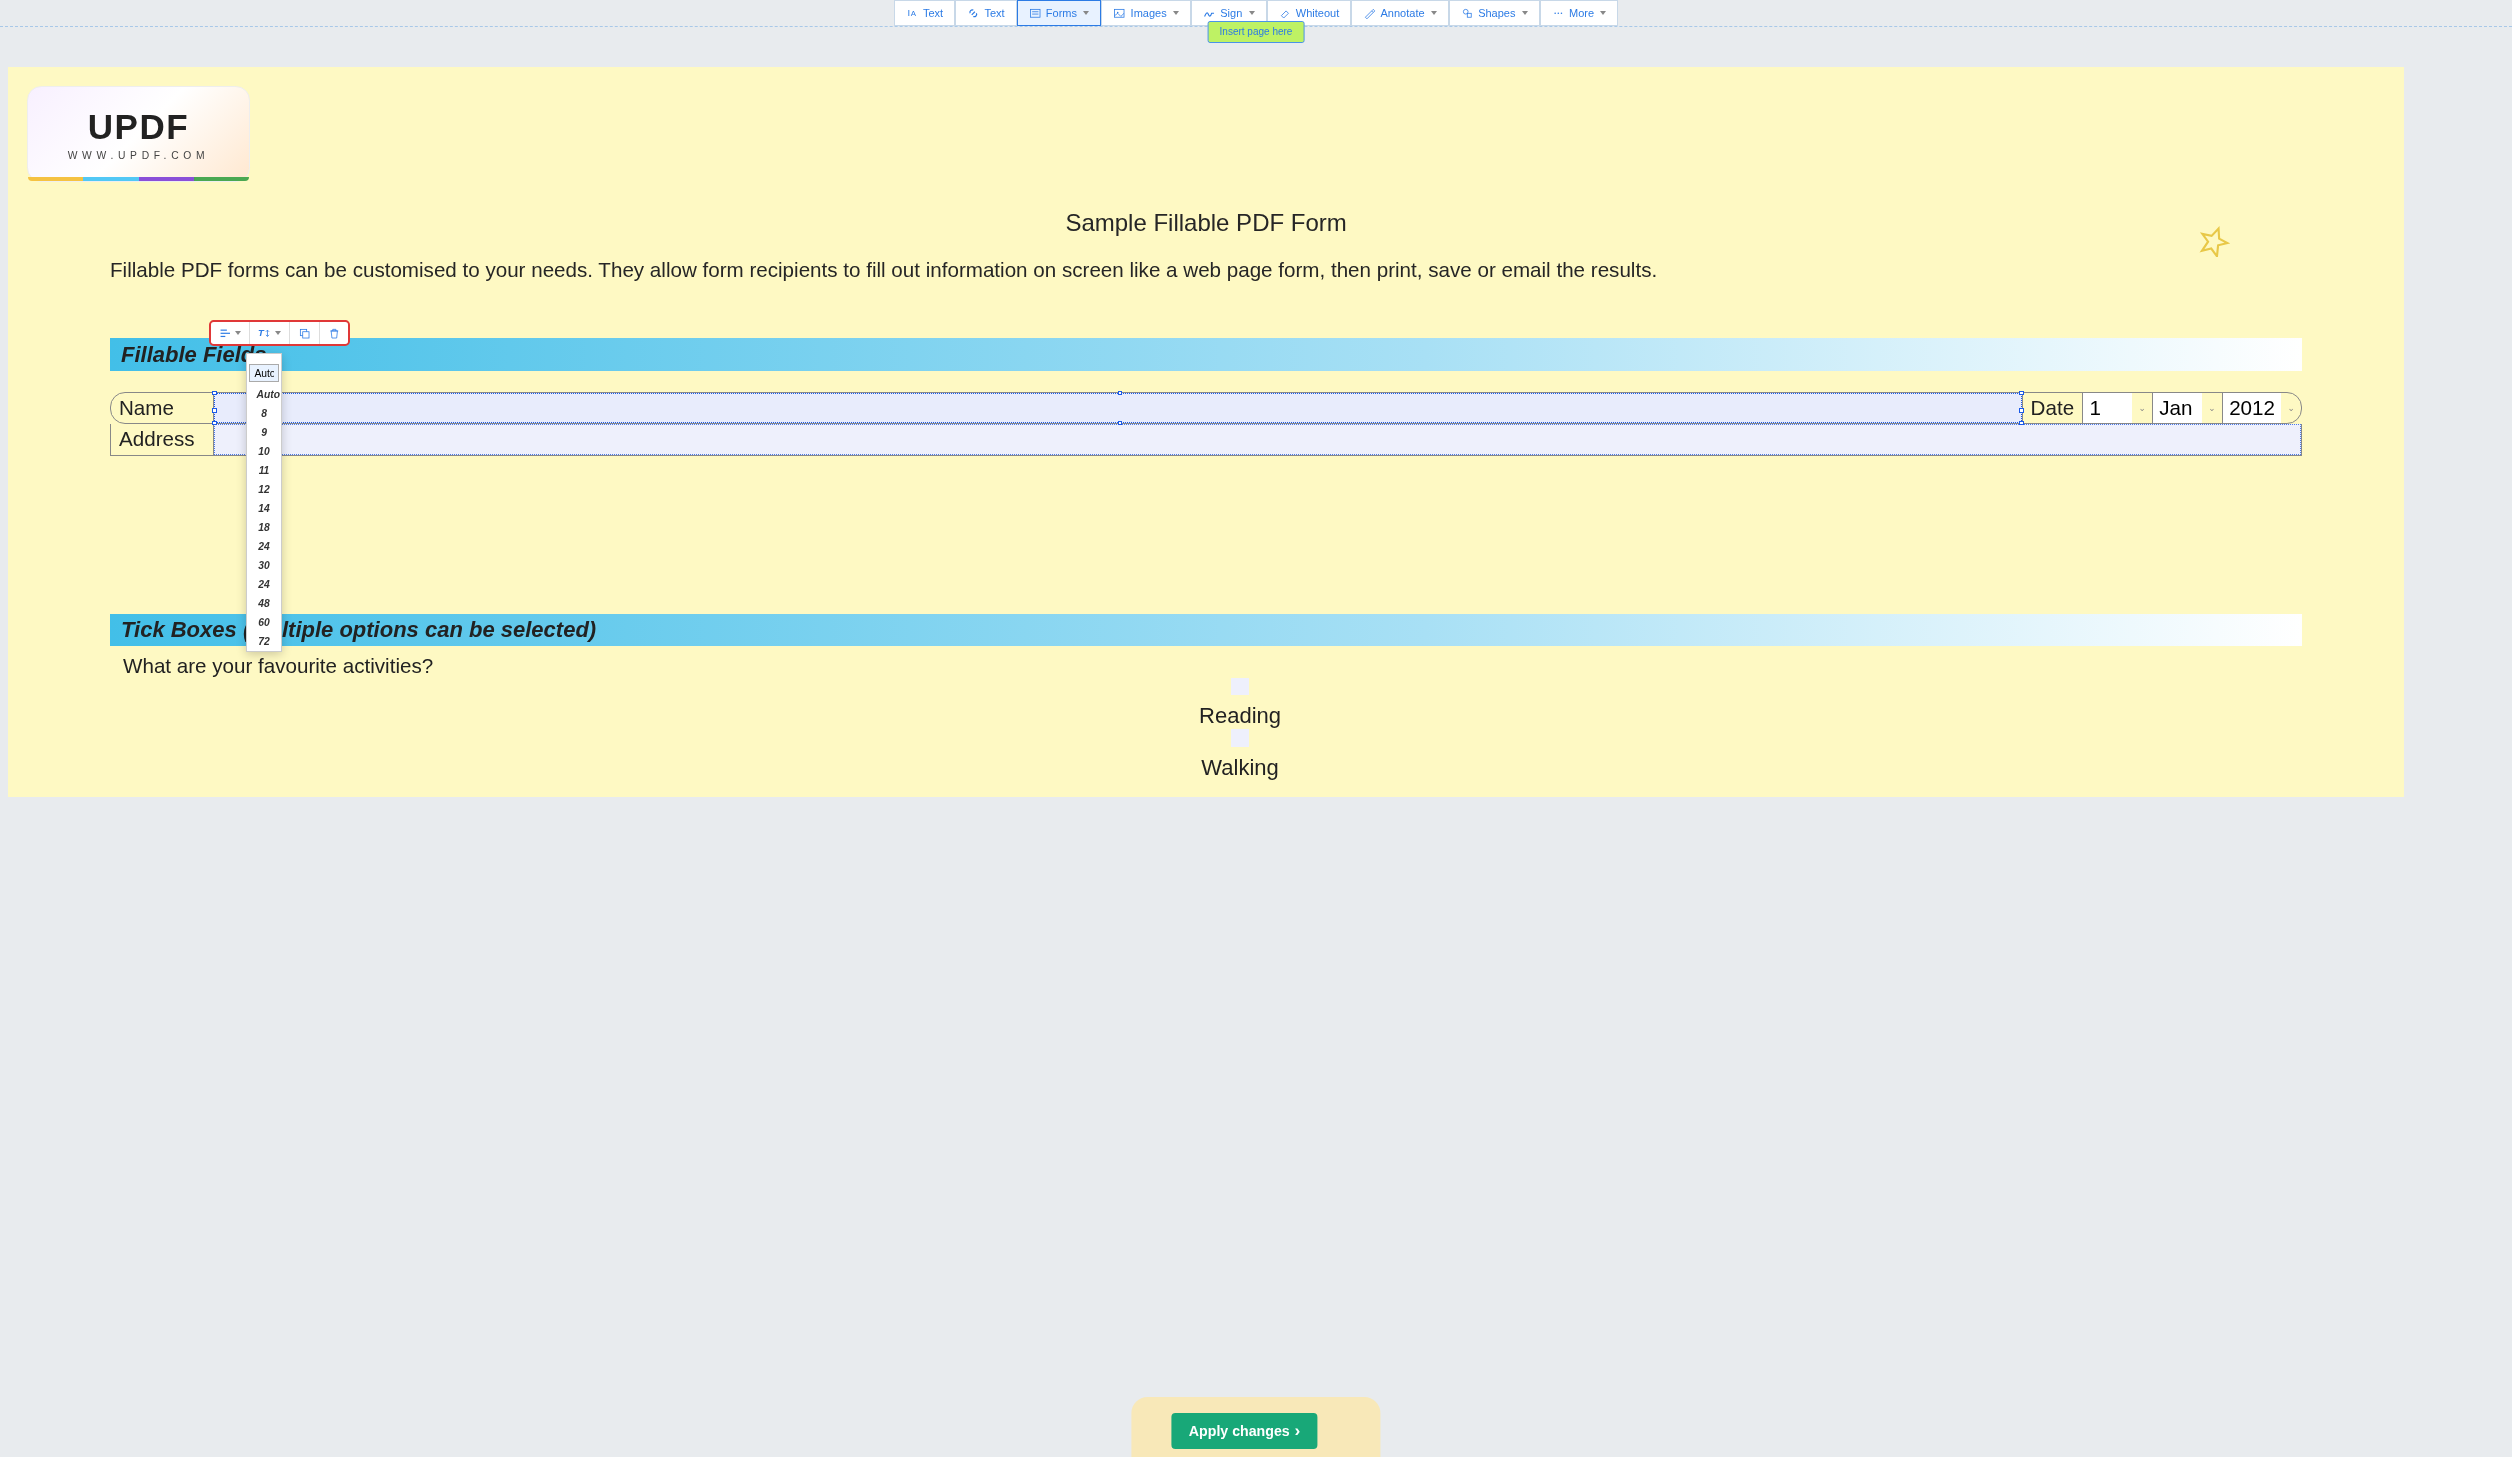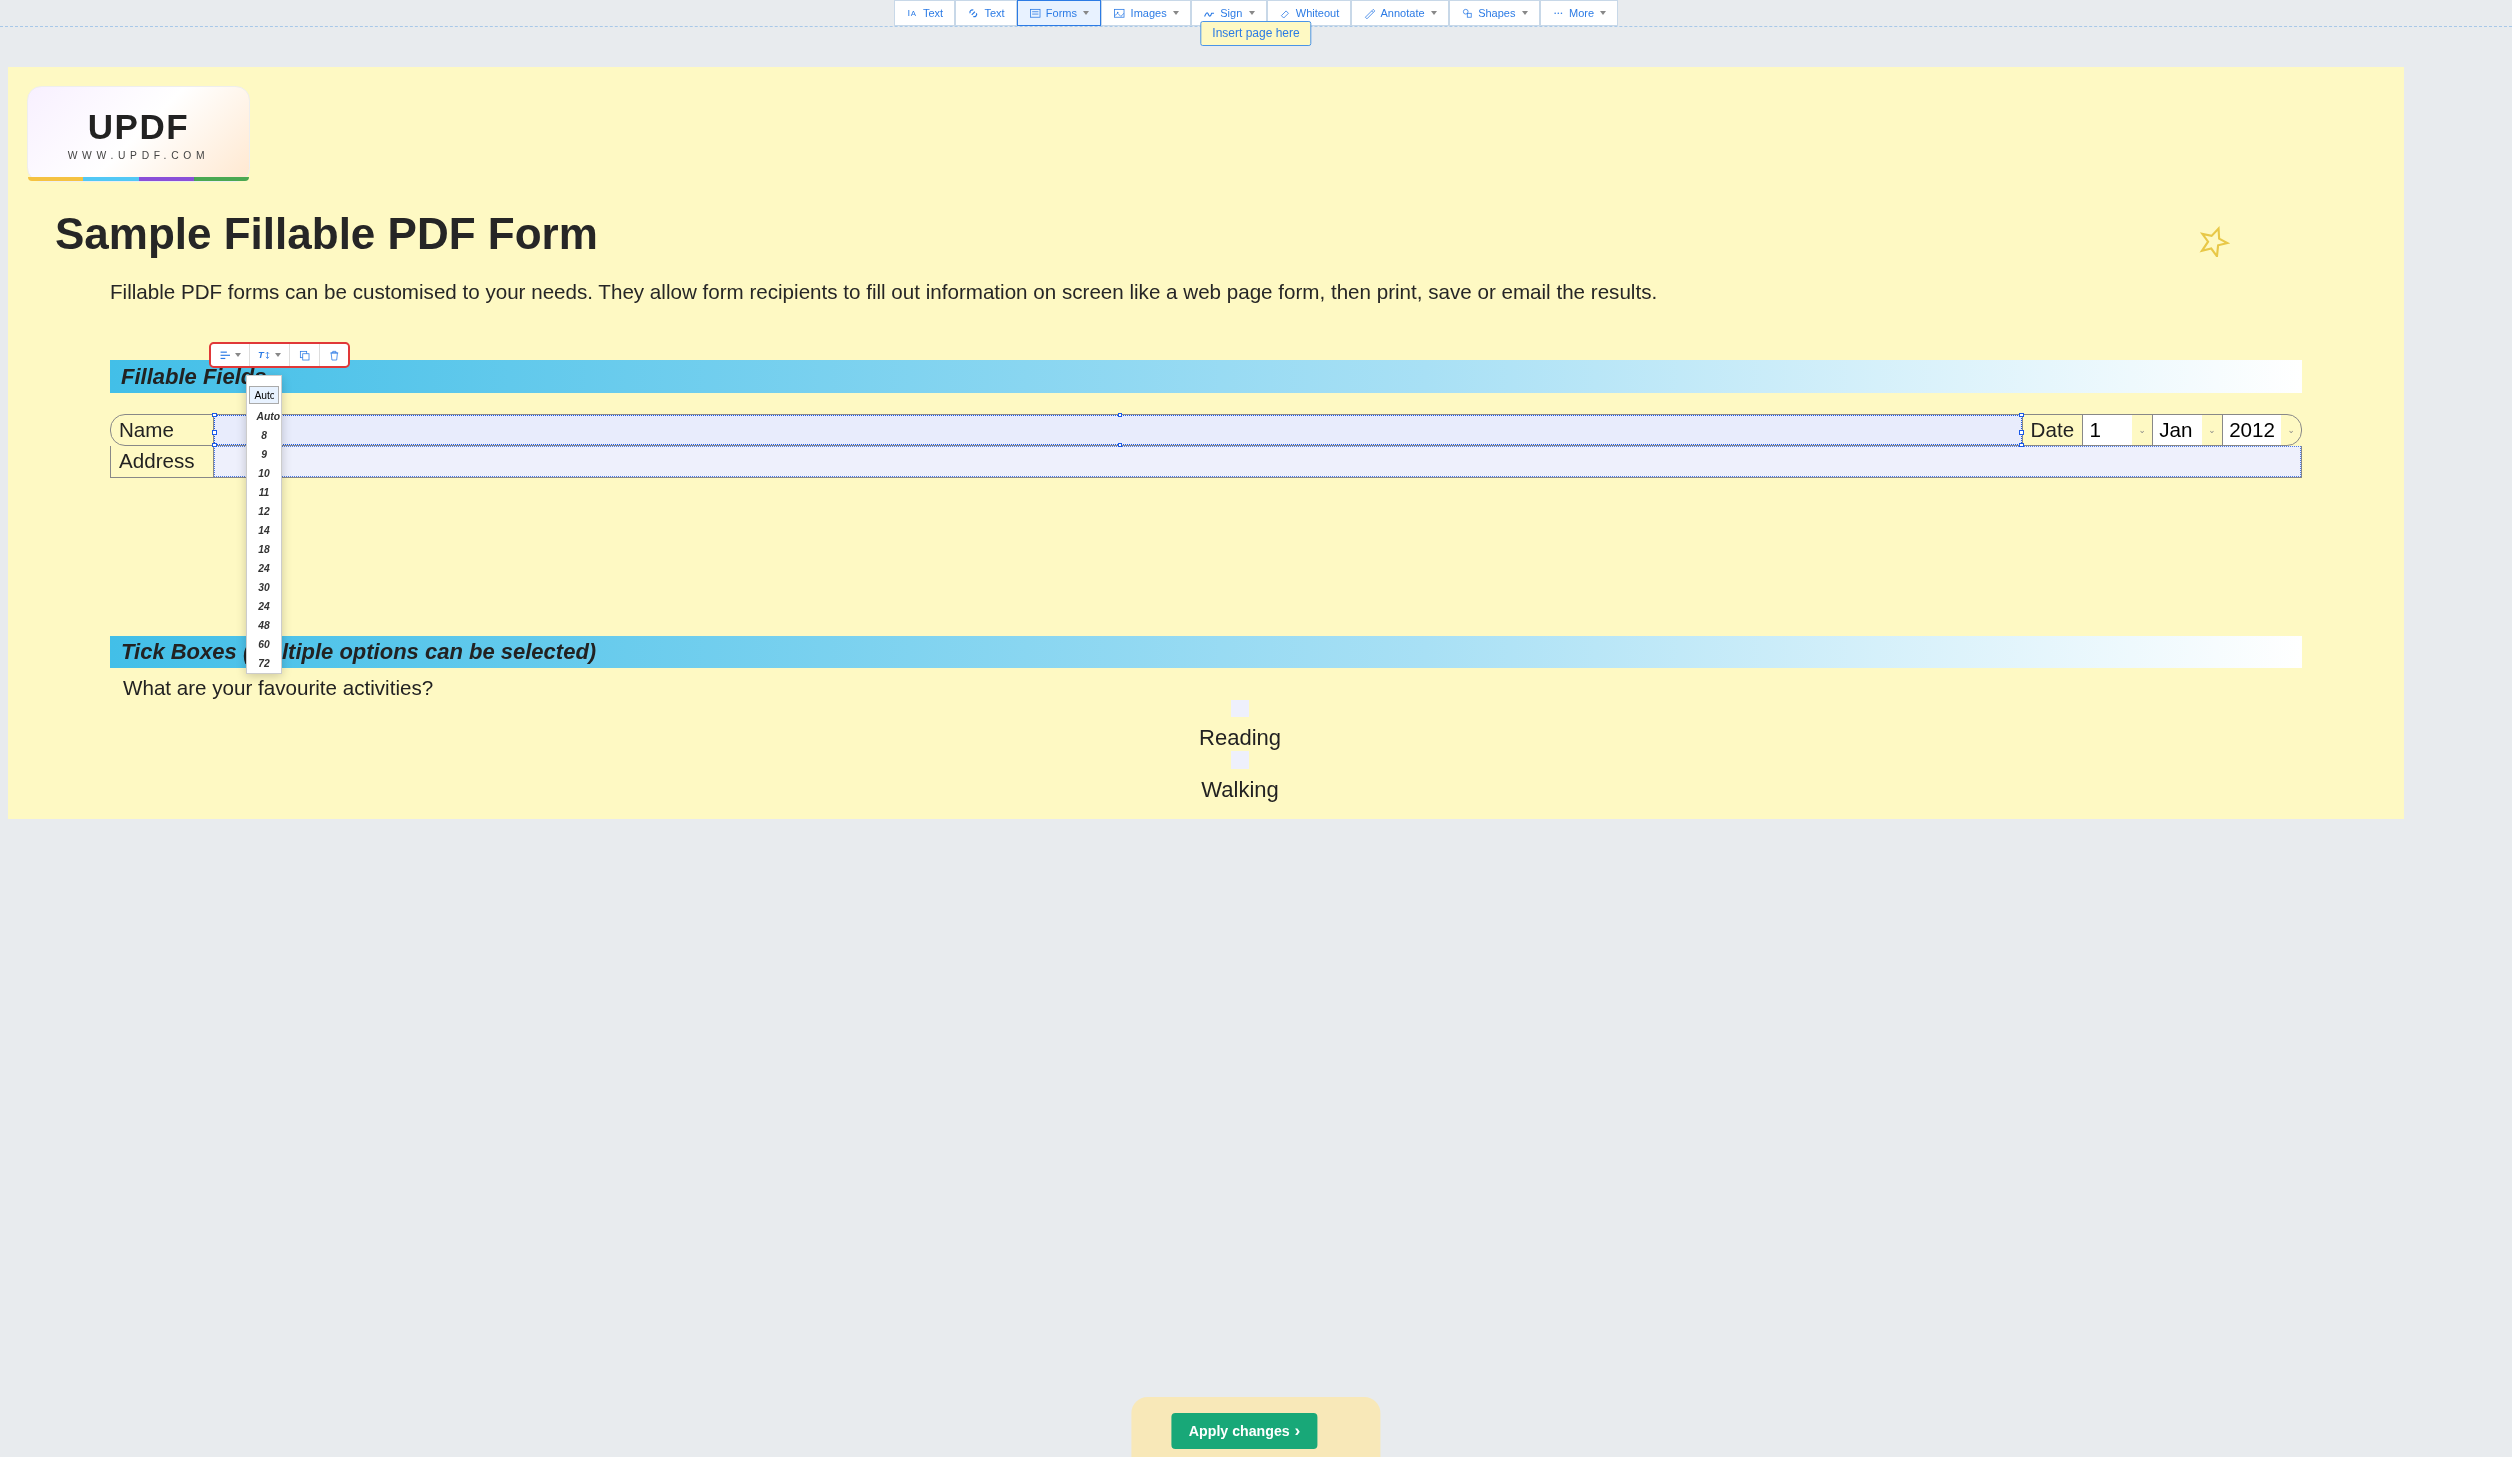--- a/index.html
+++ b/index.html
@@ -64,11 +64,11 @@
       top: 20.6px;
       left: 50%;
       transform: translateX(-50%);
-      background: #fef9c3;
+      background: #bef264;
       border: 0.8px solid #4a94e8;
       color: #2c7be5;
       padding: 4.7px 11px;
-      font-size: 12px;
+      font-size: 10px;
       border-radius: 2.4px;
       z-index: 5;
     }

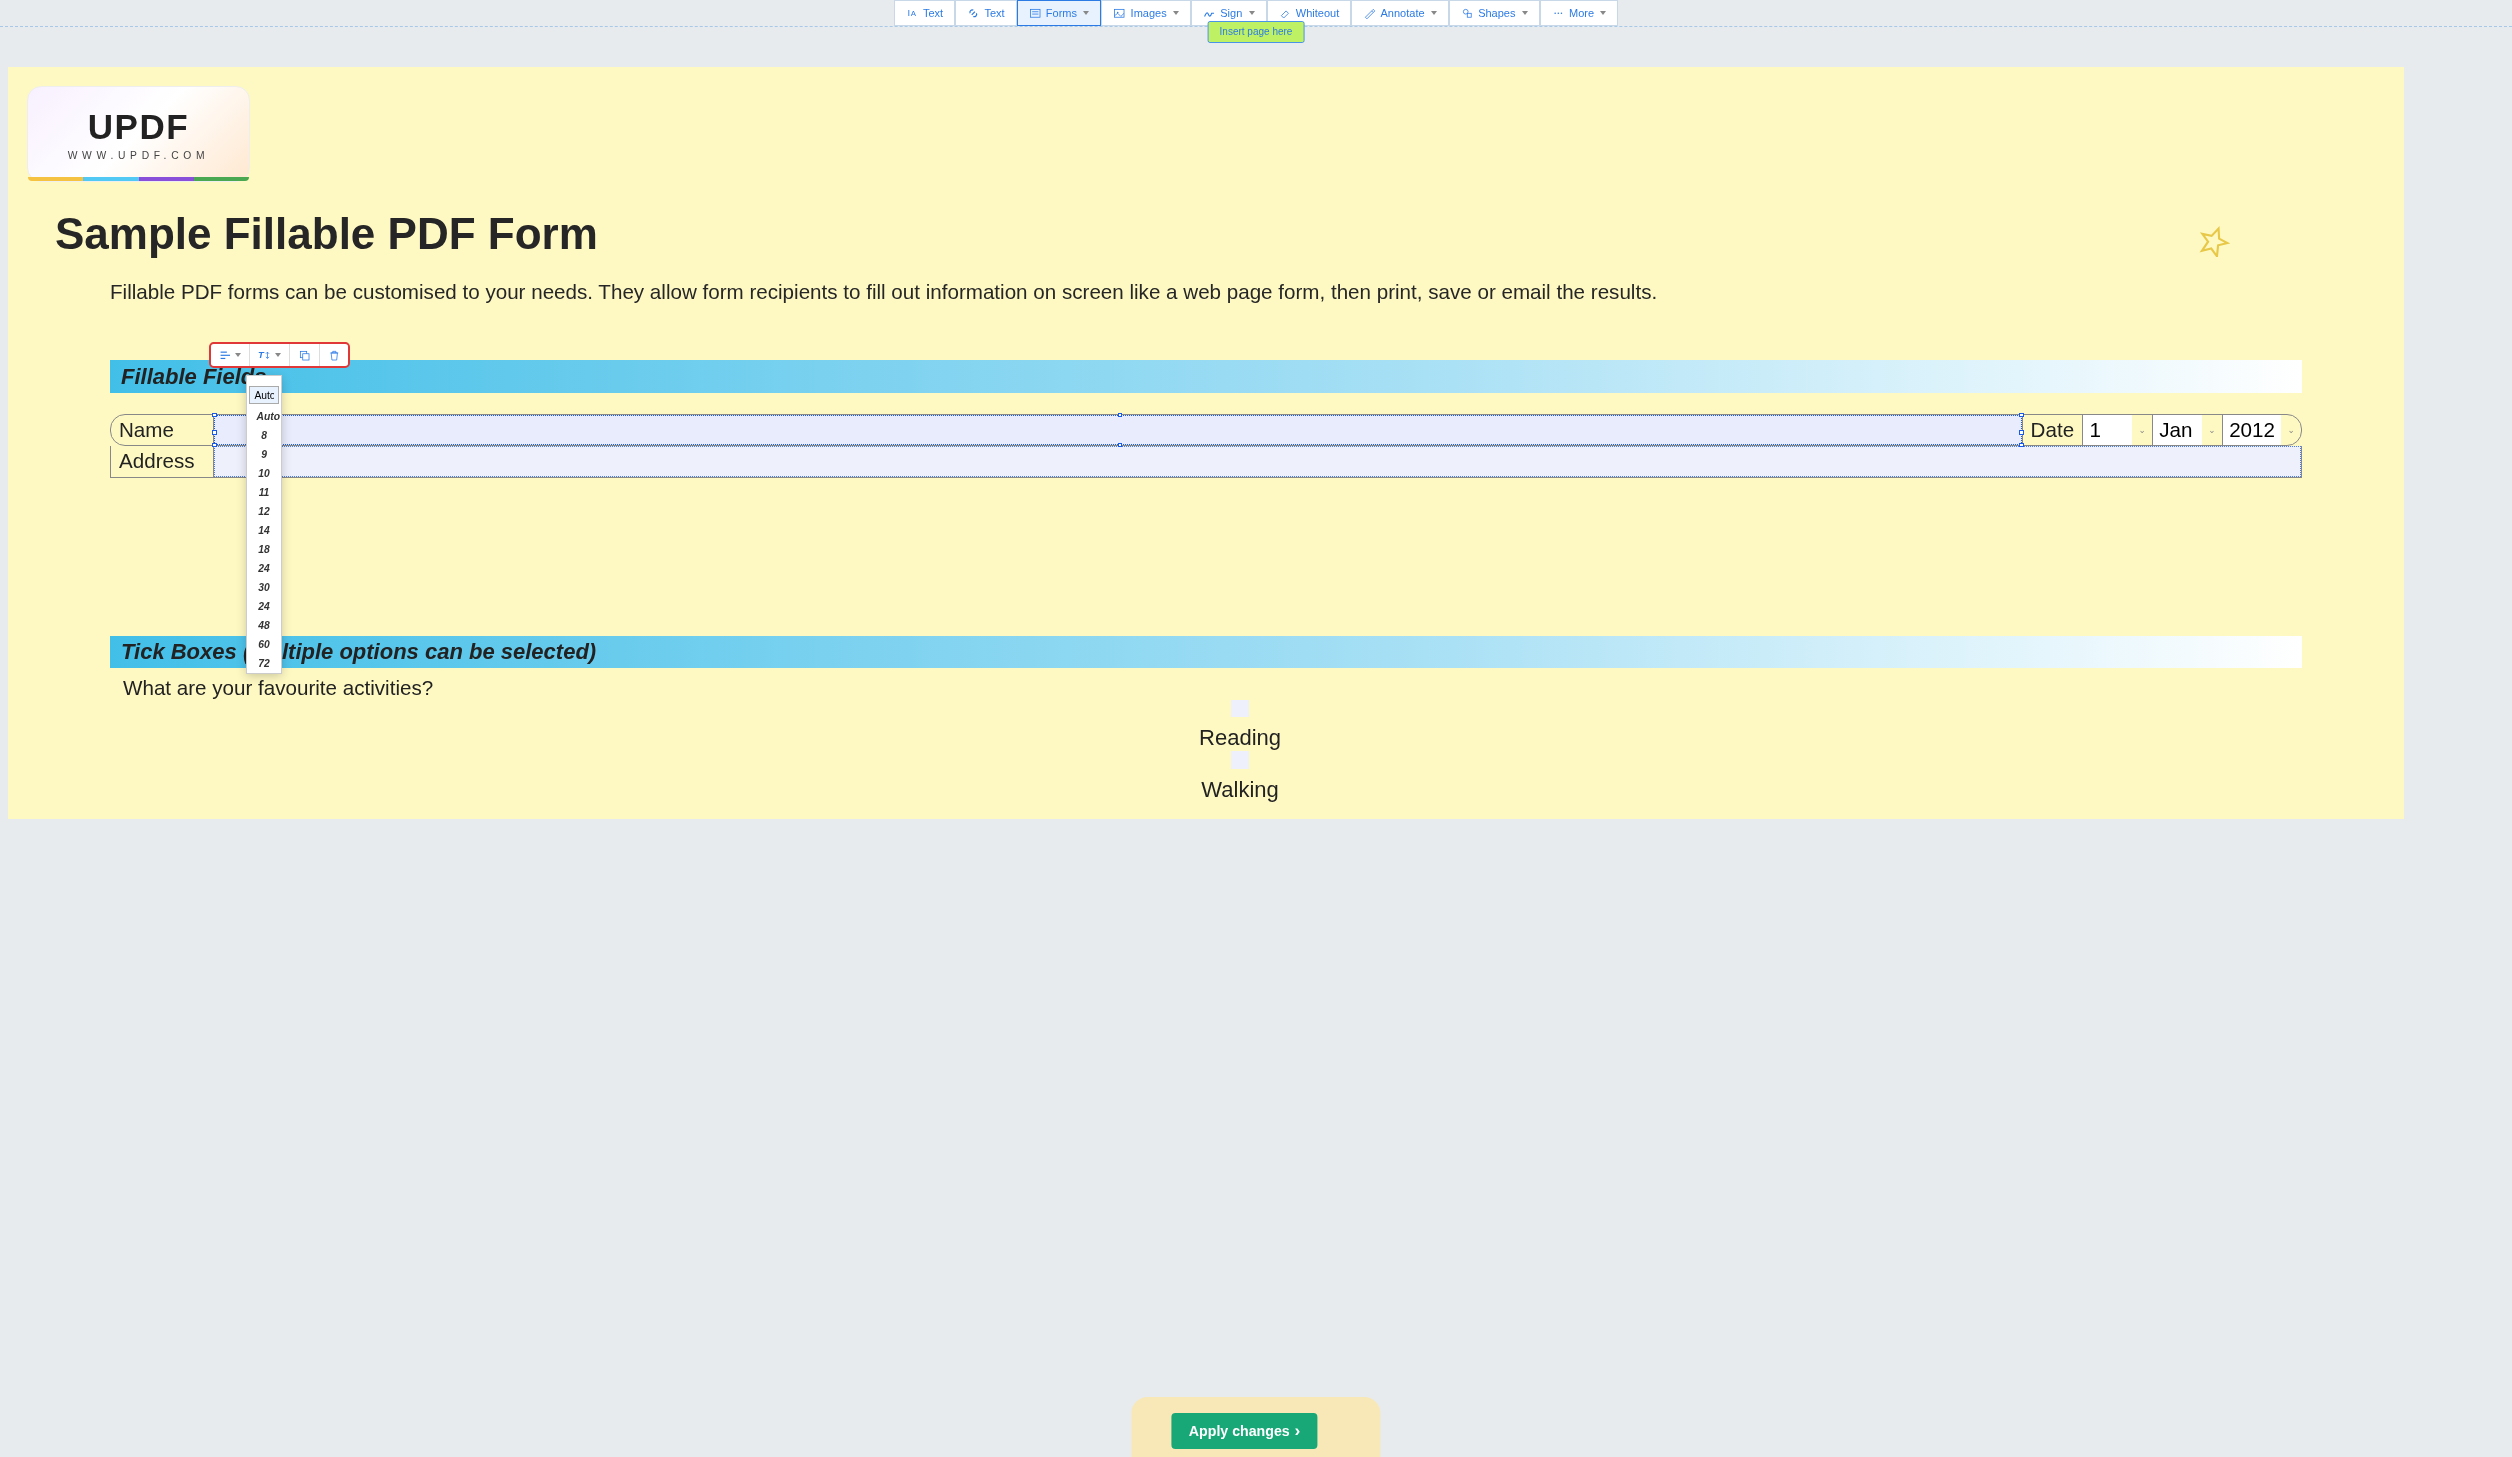--- a/index.html
+++ b/index.html
@@ -146,9 +146,9 @@
     
     
     .page-title {
-      text-align: left;
-      font-size: 44px;
-      font-weight: bold;
+      text-align: center;
+      font-size: 24px;
+      font-weight: normal;
       color: #262626;
       margin-top: 126px;
     }

